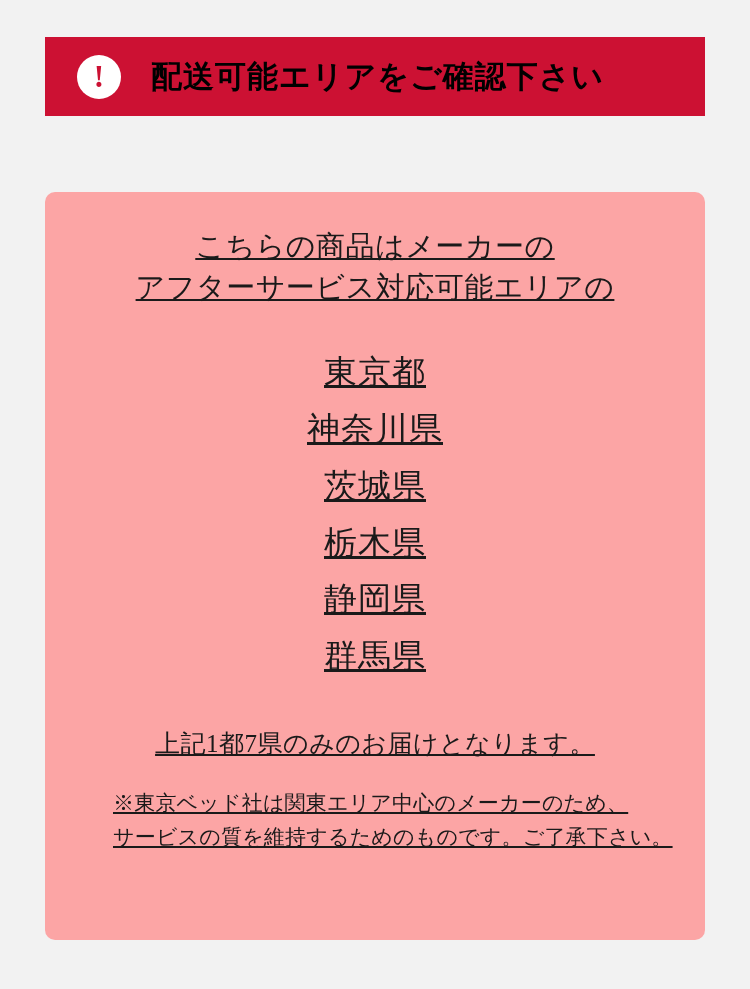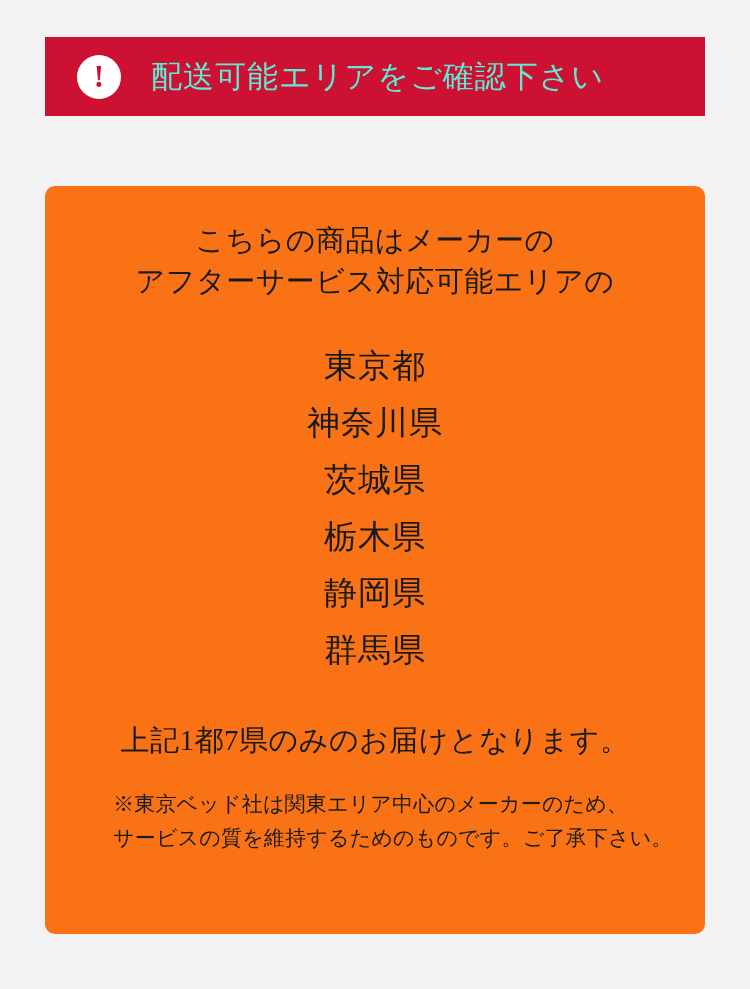--- a/index.html
+++ b/index.html
@@ -51,11 +51,11 @@
     flex: 0 0 auto;
   }
   .banner-title {
-    color: #5eead4;
+    color: #000000;
     font-size: 31px;
     letter-spacing: 1px;
     margin-left: 30px;
-    font-weight: normal;
+    font-weight: bold;
     white-space: nowrap;
   }
 

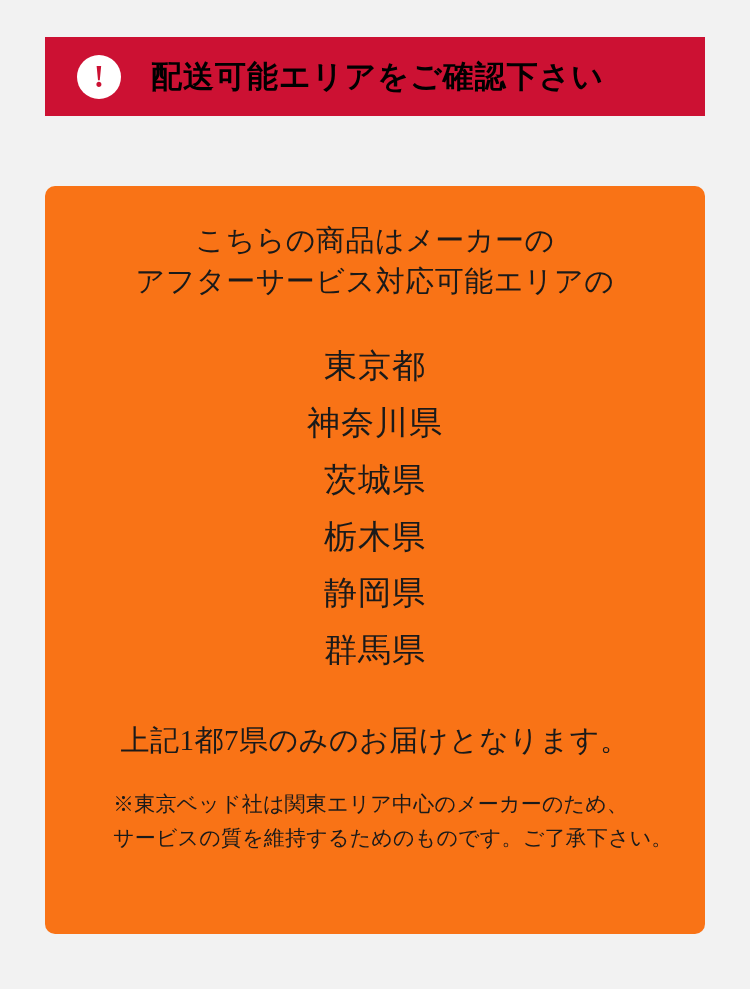--- a/index.html
+++ b/index.html
@@ -63,14 +63,15 @@
   .card {
     position: absolute;
     left: 45px;
-    top: 186px;
+    top: 192px;
     width: 660px;
     height: 748px;
-    background: #f97316;
+    background: #fca5a5;
     border-radius: 10px;
     box-sizing: border-box;
     padding: 26px 28px 20px 28px;
     text-align: center;
+    text-decoration: underline;
   }
   .intro {
     font-size: 29px;

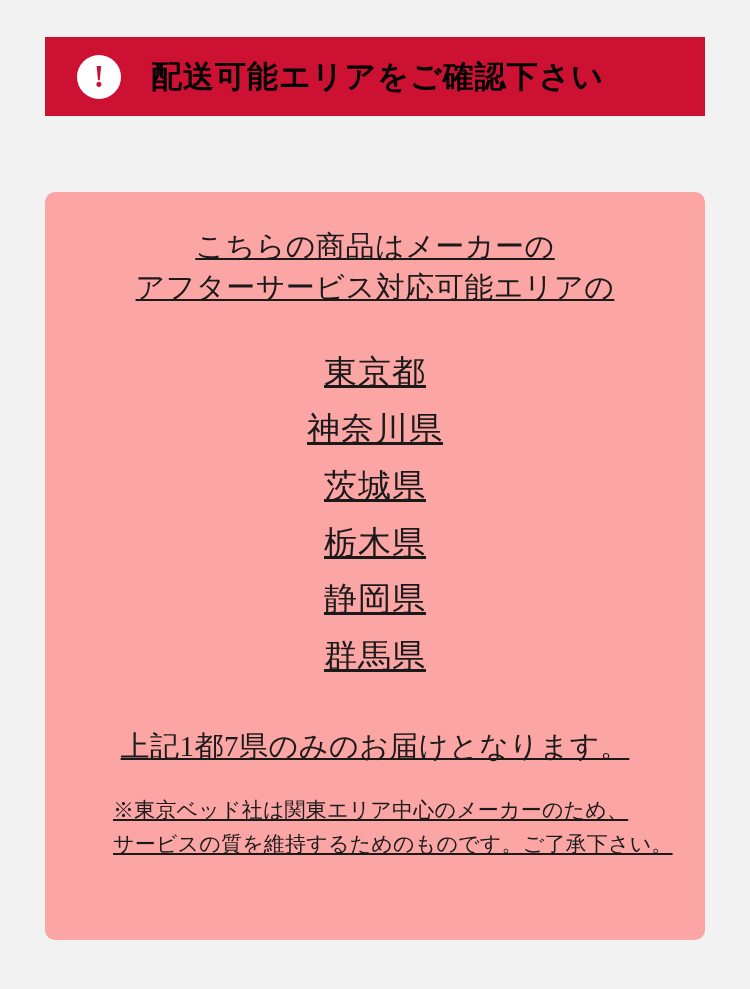--- a/index.html
+++ b/index.html
@@ -95,7 +95,7 @@
   }
 
   .summary {
-    font-size: 29px;
+    font-size: 25px;
     letter-spacing: 0.5px;
     margin-top: 42px;
     white-space: nowrap;

